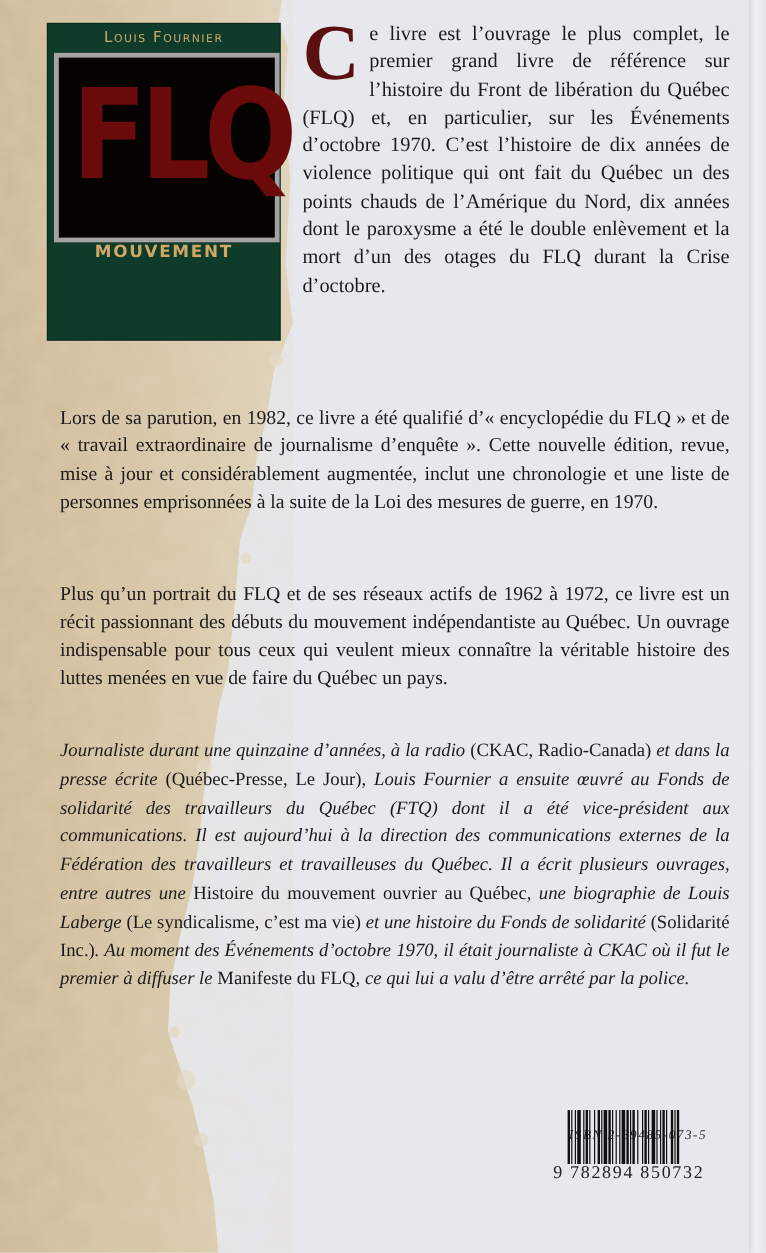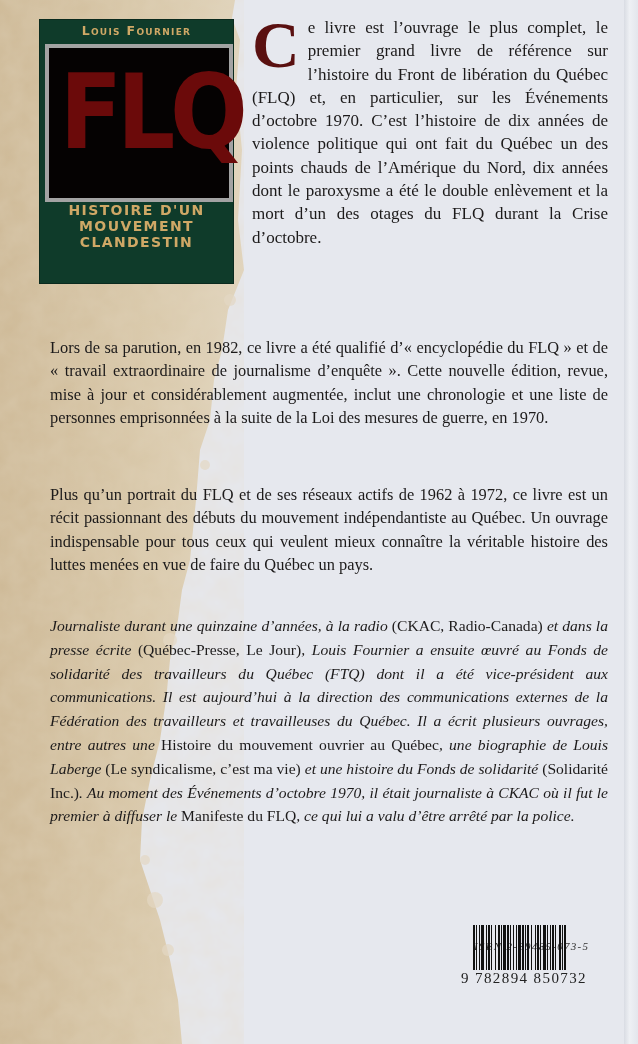--- a/index.html
+++ b/index.html
@@ -25,7 +25,7 @@
   }
   .cover .author {
     position: absolute; left: 0; top: 3px; width: 100%; text-align: center;
-    font-family: "DejaVu Sans", sans-serif; font-weight: bold;
+    font-family: "DejaVu Sans", sans-serif; font-weight: normal;
     font-size: 12.5px; letter-spacing: 1.3px; color: #cfa866;
     font-variant: small-caps;
   }

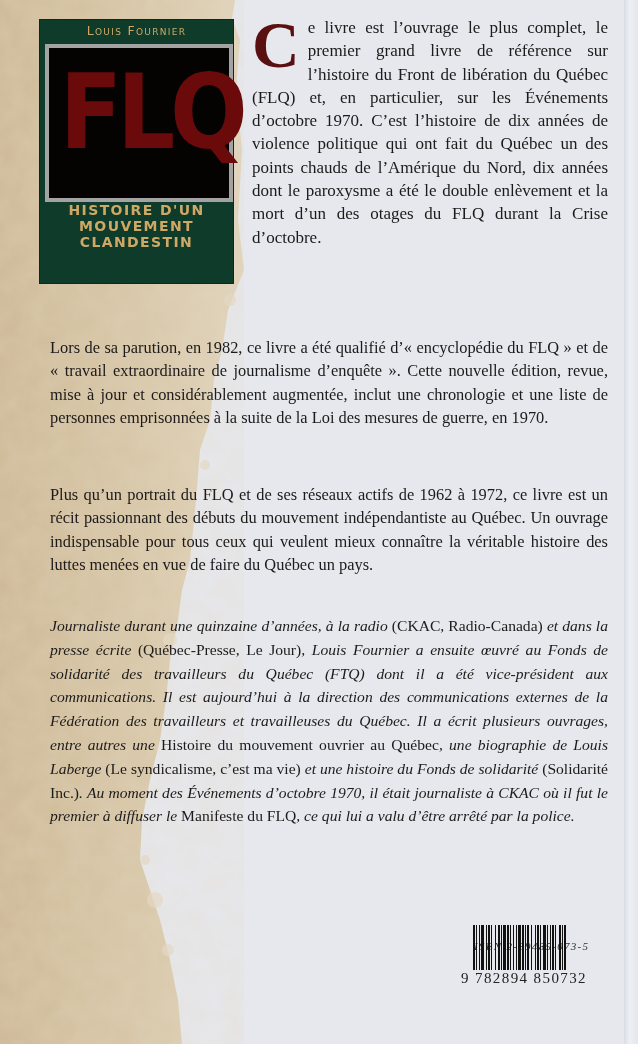--- a/index.html
+++ b/index.html
@@ -129,7 +129,6 @@
     <div class="flq">FLQ</div>
   </div>
   <div class="subtitle">
-    <span>HISTOIRE D'UN</span>
     <span>MOUVEMENT</span>
     <span>CLANDESTIN</span>
   </div>

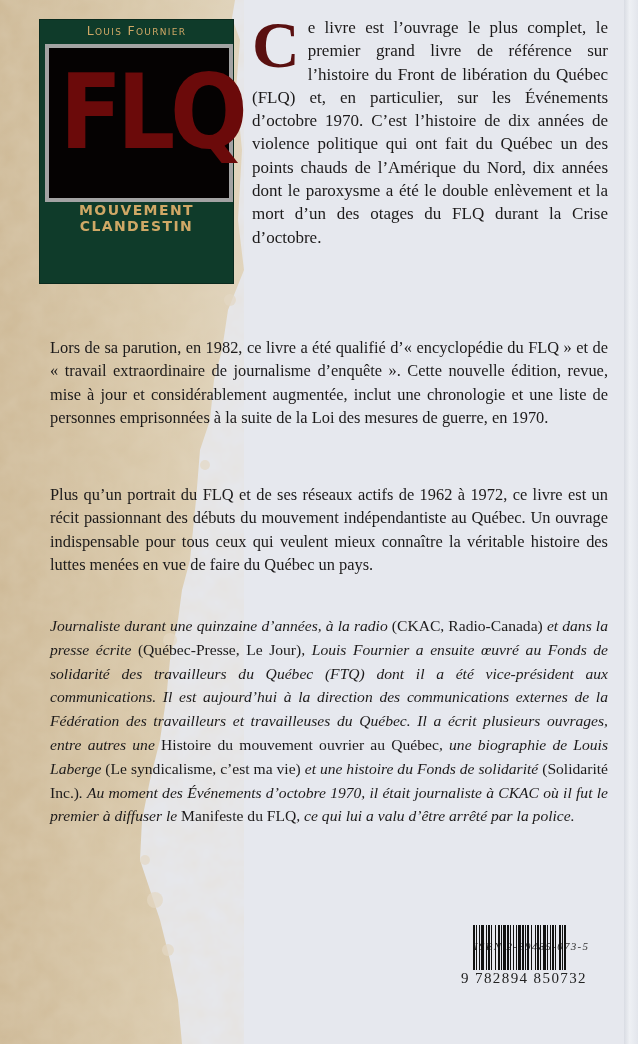--- a/index.html
+++ b/index.html
@@ -130,7 +130,6 @@
   </div>
   <div class="subtitle">
     <span>MOUVEMENT</span>
-    <span>CLANDESTIN</span>
   </div>
 </div>
 

